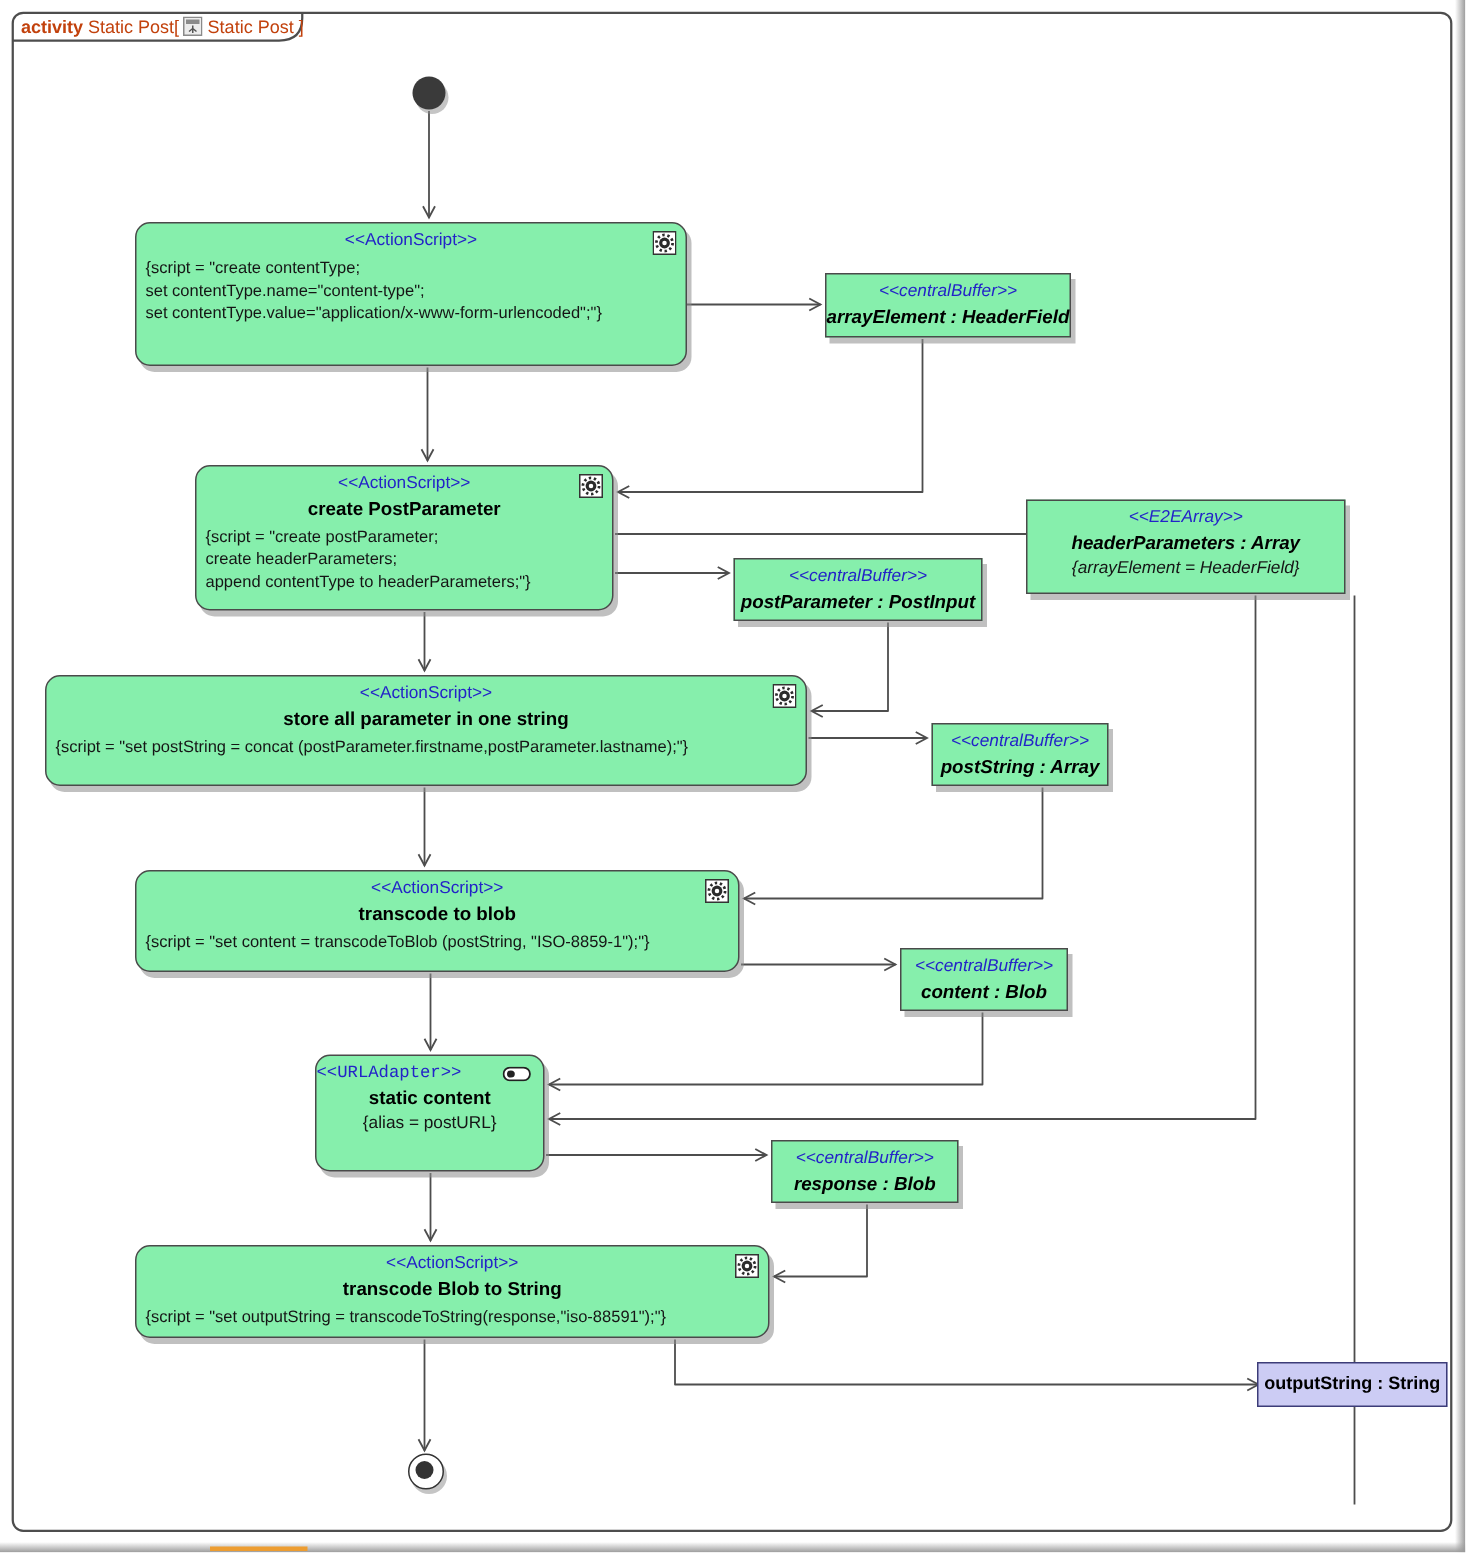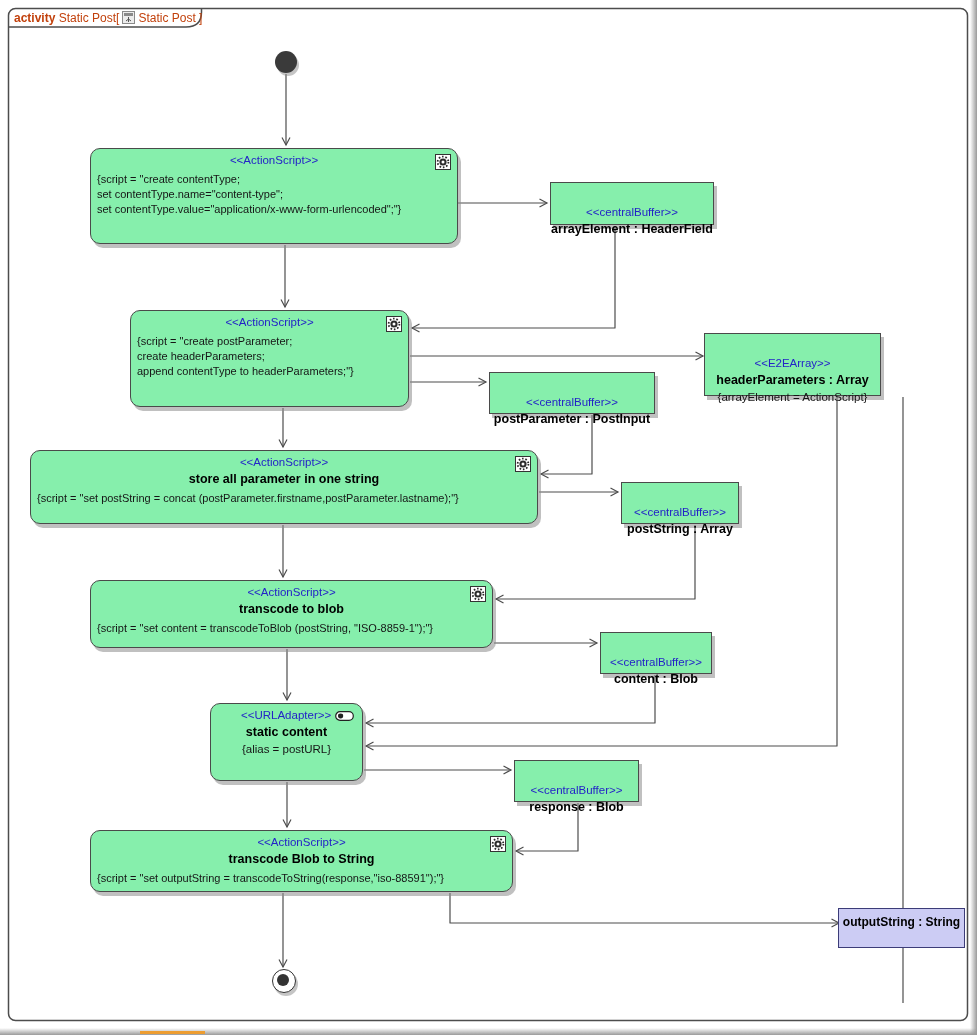--- a/index.html
+++ b/index.html
@@ -9,7 +9,7 @@
   .node{position:absolute;box-sizing:border-box;border:1.4px solid #4a4a4a;background:#86efac;
         box-shadow:3px 4px 0 rgba(140,140,140,.55);z-index:2;}
   .action{border-radius:10px;padding-top:3px;}
-  .buffer{text-align:center;padding-top:21px;}
+  .buffer{text-align:center;padding-top:3px;font-style:italic;}
   .stereo{color:#2323C8;font-size:11.5px;text-align:center;line-height:17px;white-space:nowrap;}
   .nname{font-weight:bold;font-size:12.5px;color:#000;text-align:center;line-height:17px;white-space:nowrap;}
   .script{font-size:11px;color:#151515;padding:3px 4px 0 6px;line-height:15px;white-space:nowrap;}

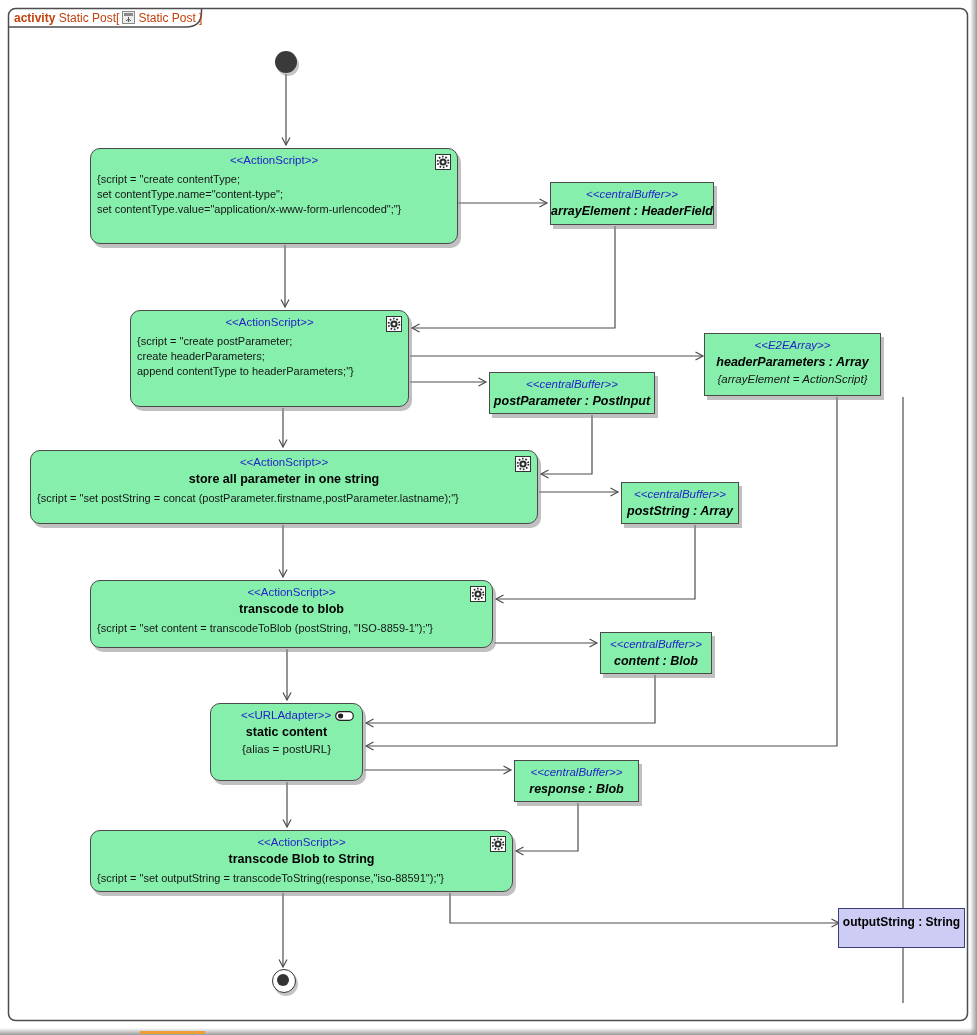--- a/index.html
+++ b/index.html
@@ -107,6 +107,7 @@
 
   <div class="node action" style="left:130px;top:310px;width:279px;height:97px">
     <div class="stereo">&lt;&lt;ActionScript&gt;&gt;</div>
+    <div class="nname">create PostParameter</div>
     <div class="script">
       <div>{script = "create postParameter;</div>
       <div>create headerParameters;</div>

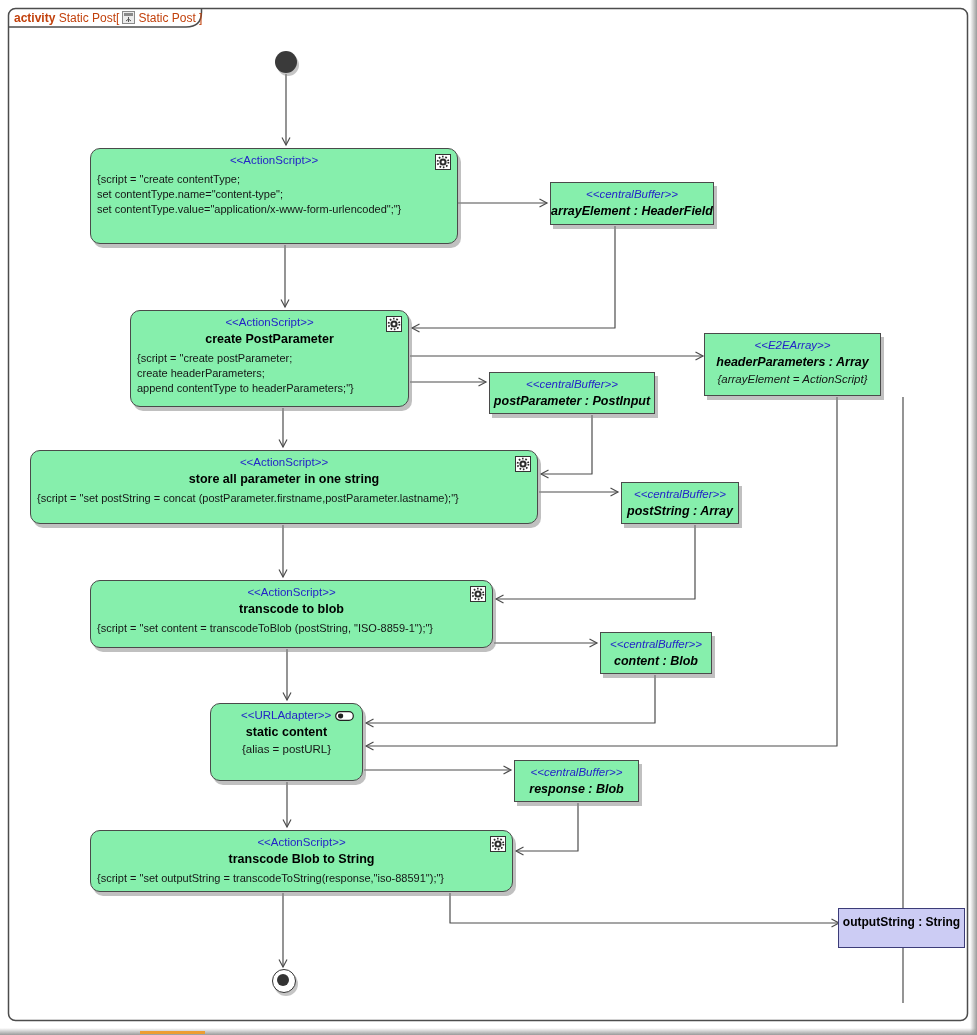--- a/index.html
+++ b/index.html
@@ -121,7 +121,7 @@
     </svg>
   </div>
 
-  <div class="node buffer" style="left:704px;top:333px;width:177px;height:63px">
+  <div class="node buffer" style="left:684px;top:333px;width:213px;height:63px">
     <div class="stereo">&lt;&lt;E2EArray&gt;&gt;</div>
     <div class="nname">headerParameters : Array</div>
     <div class="constraint">{arrayElement = ActionScript}</div>

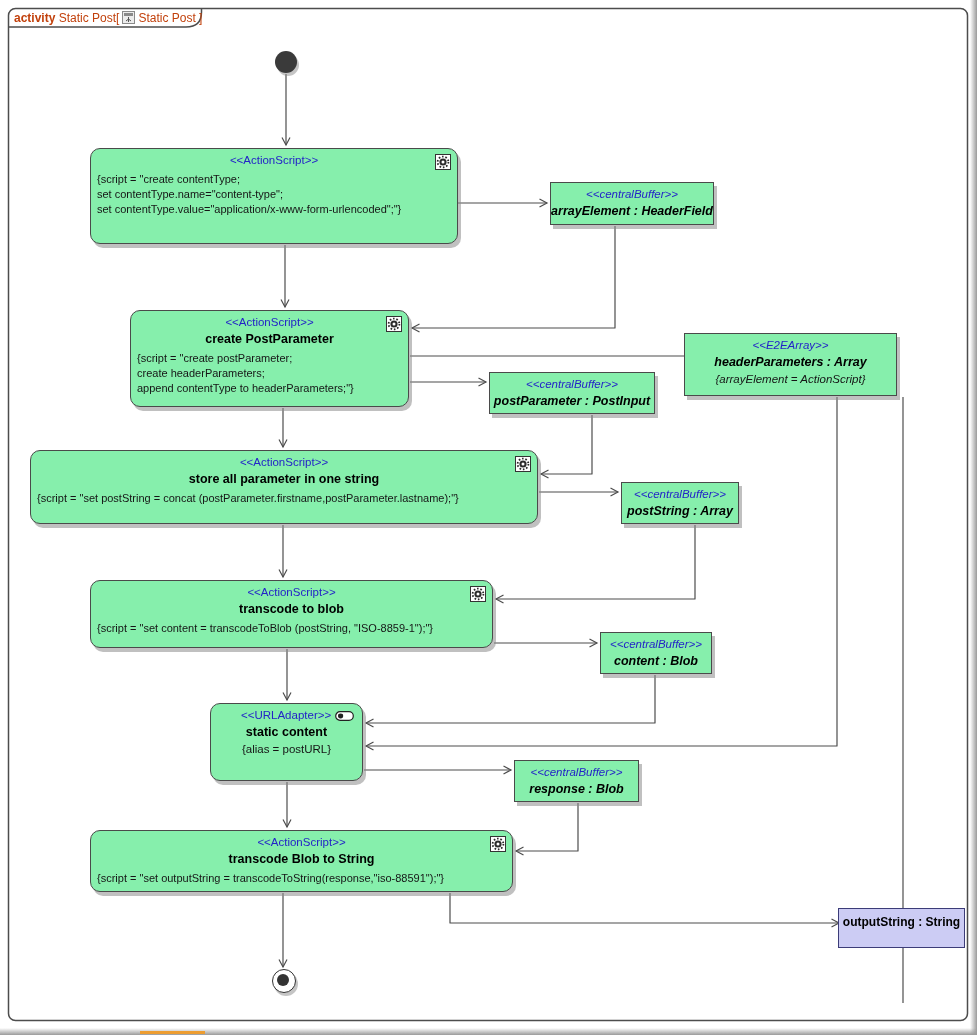--- a/index.html
+++ b/index.html
@@ -124,7 +124,7 @@
   <div class="node buffer" style="left:684px;top:333px;width:213px;height:63px">
     <div class="stereo">&lt;&lt;E2EArray&gt;&gt;</div>
     <div class="nname">headerParameters : Array</div>
-    <div class="constraint">{arrayElement = ActionScript}</div>
+    <div class="constraint">{arrayElement = HeaderField}</div>
   </div>
 
   <div class="node buffer" style="left:489px;top:372px;width:166px;height:42px">

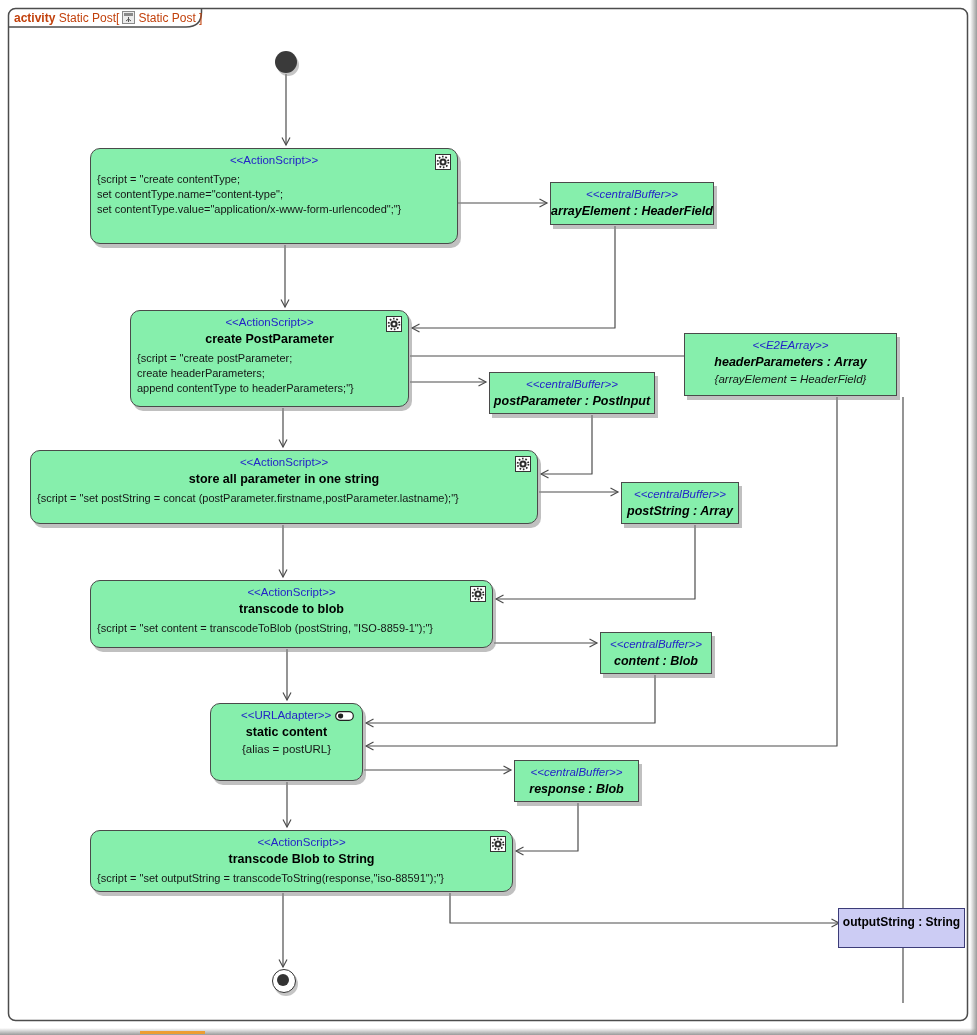--- a/index.html
+++ b/index.html
@@ -171,7 +171,7 @@
   </div>
 
   <div class="node action" style="left:210px;top:703px;width:153px;height:78px">
-    <div class="stereo" style="text-align:left;padding-left:30px;">&lt;&lt;URLAdapter&gt;&gt;</div>
+    <div class="stereo" style="text-align:left;padding-left:0;font-family:Liberation Mono, monospace;">&lt;&lt;URLAdapter&gt;&gt;</div>
     <div class="nname">static content</div>
     <div class="constraint">{alias = postURL}</div>
     <svg class="pin-icon" width="19" height="10">

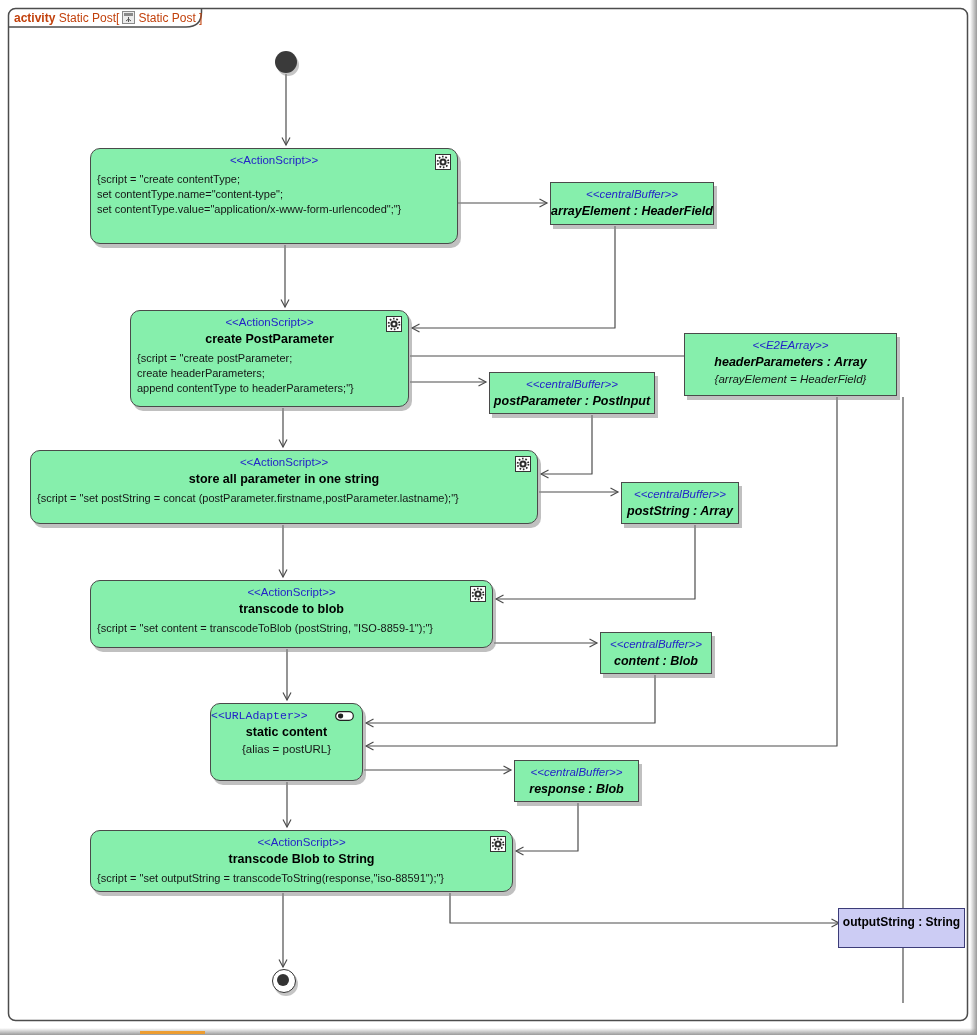--- a/index.html
+++ b/index.html
@@ -199,7 +199,7 @@
     </svg>
   </div>
 
-  <div class="objectnode" style="left:838px;top:908px;width:127px;height:40px">
+  <div class="objectnode" style="left:838px;top:908px;width:127px;height:30px">
     <span>outputString : String</span>
   </div>
 

